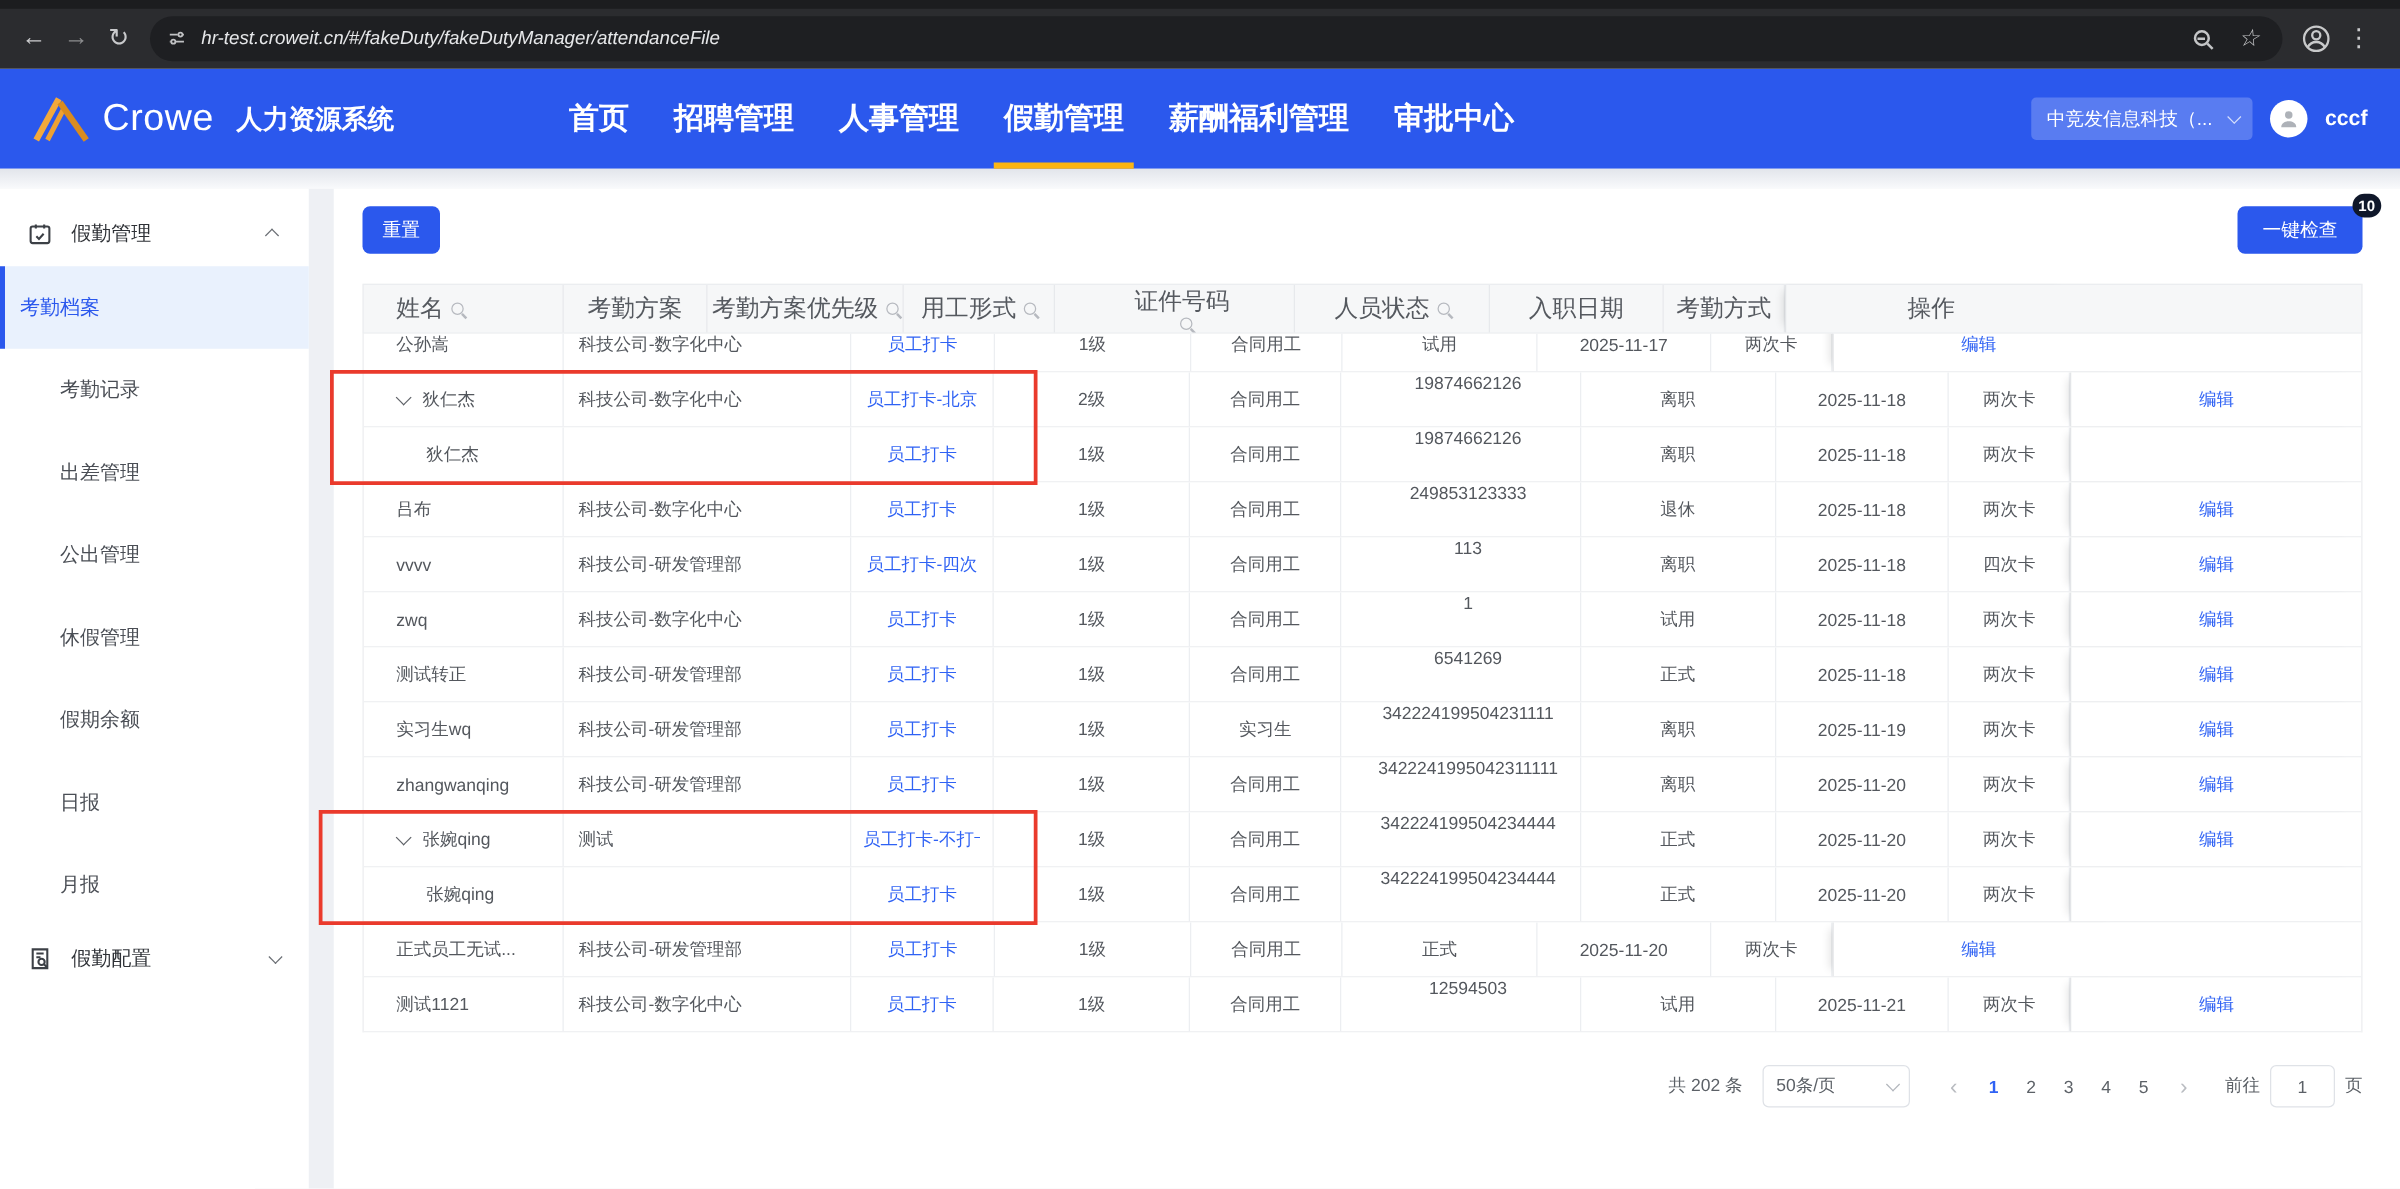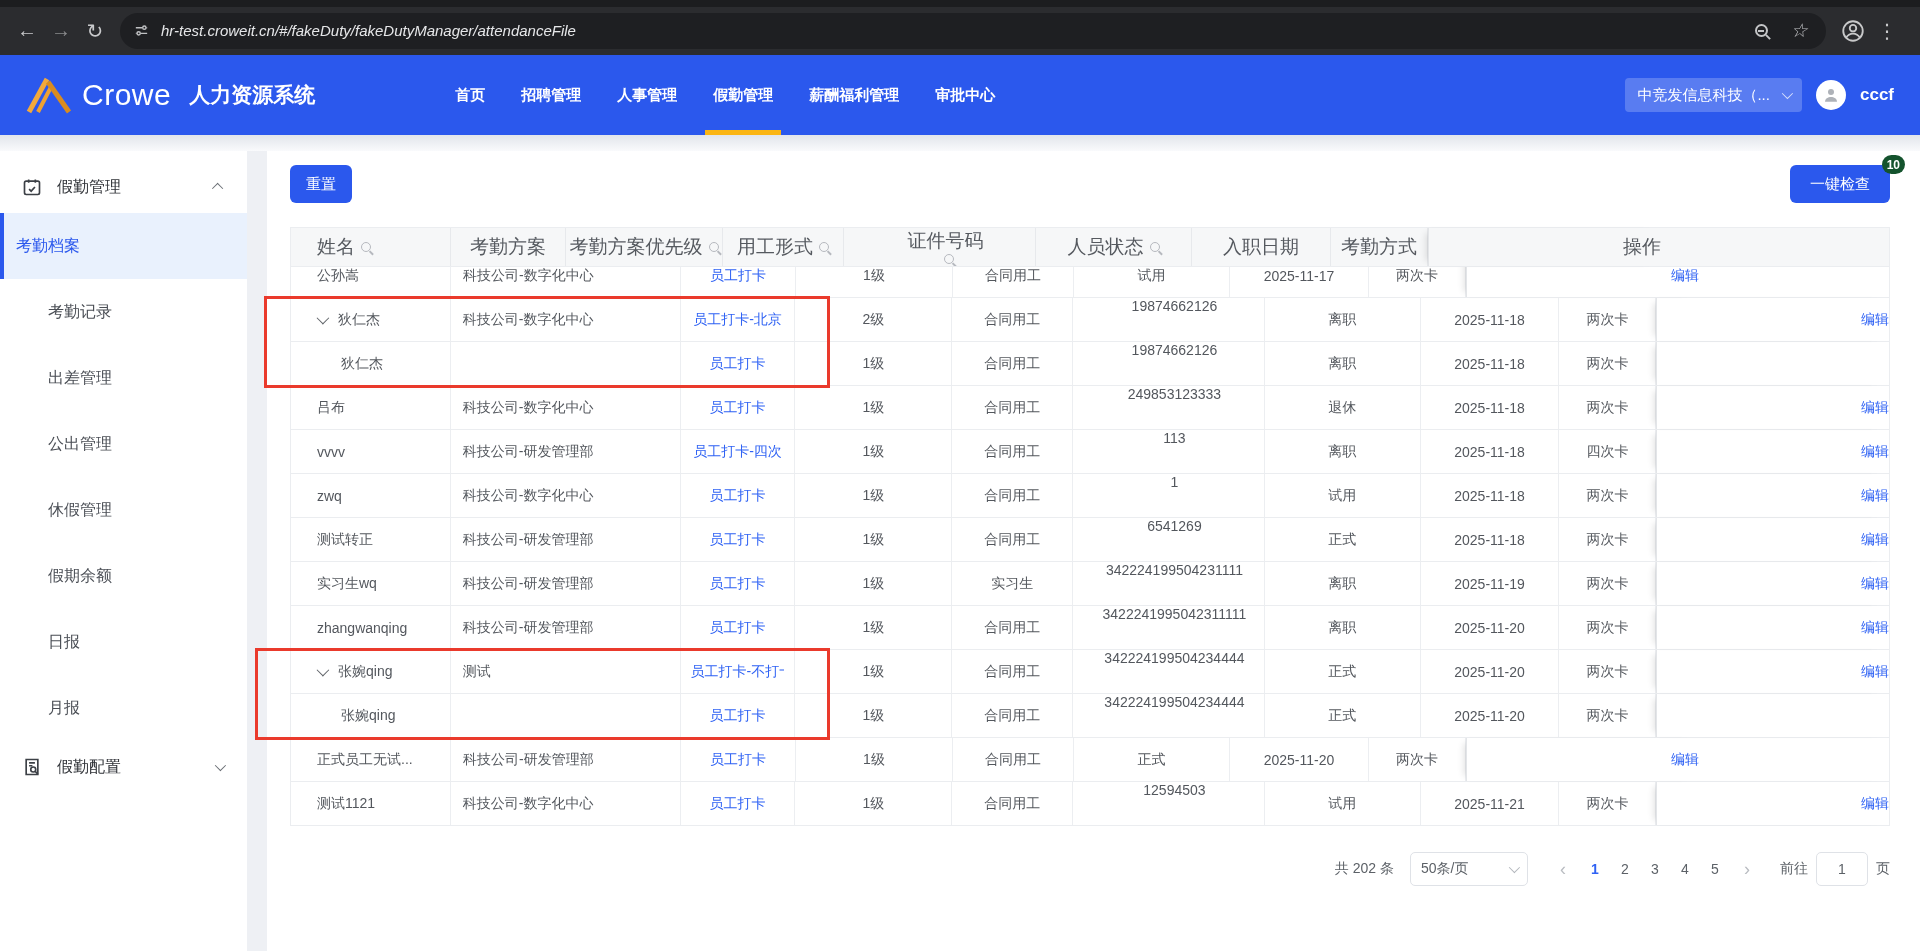--- a/index.html
+++ b/index.html
@@ -30,7 +30,7 @@
   .brand-name { color:#fff; font-size:30px; font-weight:400; letter-spacing:.5px; }
   .app-name { color:#fff; font-size:21px; font-weight:700; margin-left:8px; }
   .topnav { display:flex; gap:36px; margin-left:140px; height:80px; align-items:center; }
-  .topnav-item { color:#fff; font-size:15px; font-weight:700; height:80px; line-height:80px;
+  .topnav-item { color:#fff; font-size:24px; font-weight:700; height:80px; line-height:80px;
     position:relative; cursor:pointer; white-space:nowrap; }
   .topnav-item.active::after { content:''; position:absolute; left:-8px; right:-8px; bottom:0;
     height:5px; background:#fbb513; }

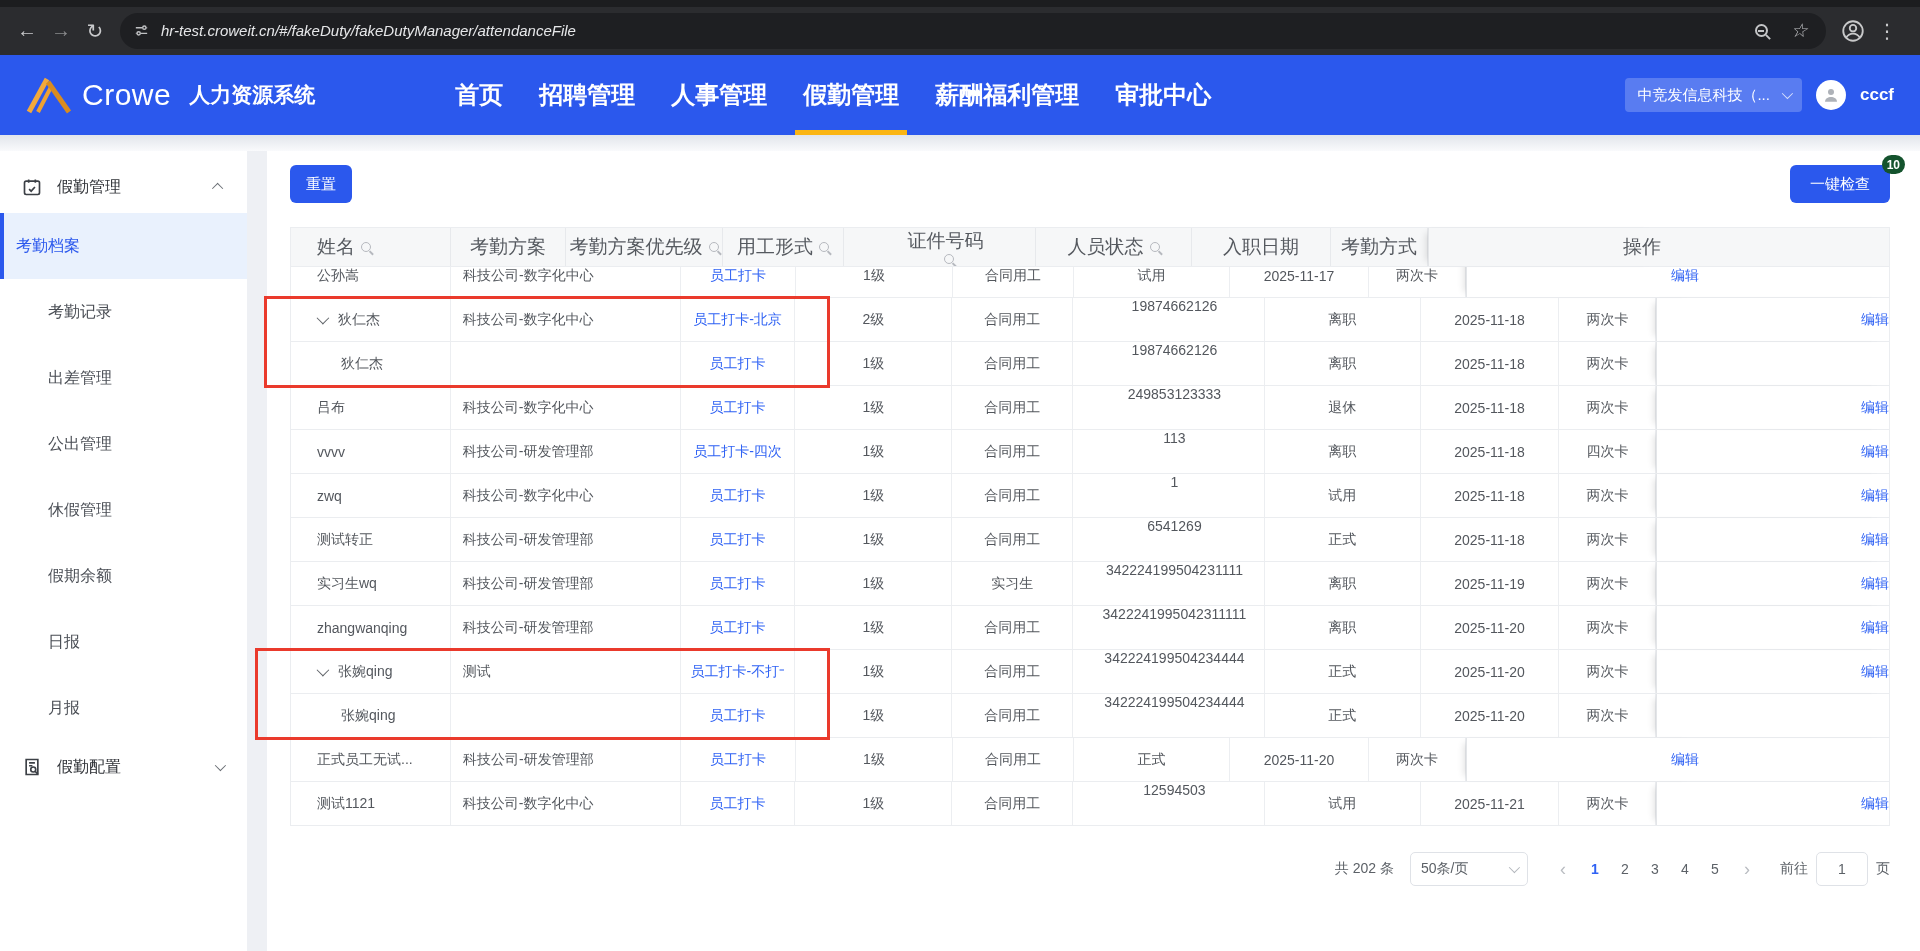--- a/index.html
+++ b/index.html
@@ -65,7 +65,7 @@
   .btn { background:#2b58ed; color:#fff; border:none; border-radius:6px; font-size:15px; height:38px;
     padding:0 16px; cursor:pointer; font-family:inherit; }
   .btn-check { position:relative; padding:0 20px; }
-  .badge { position:absolute; top:-10px; right:-15px; background:#14532d; color:#fff; font-size:12px;
+  .badge { position:absolute; top:-10px; right:-15px; background:#0f172a; color:#fff; font-size:12px;
     height:19px; min-width:19px; border-radius:10px; padding:0 5px; display:flex; align-items:center;
     justify-content:center; font-weight:700; }
 

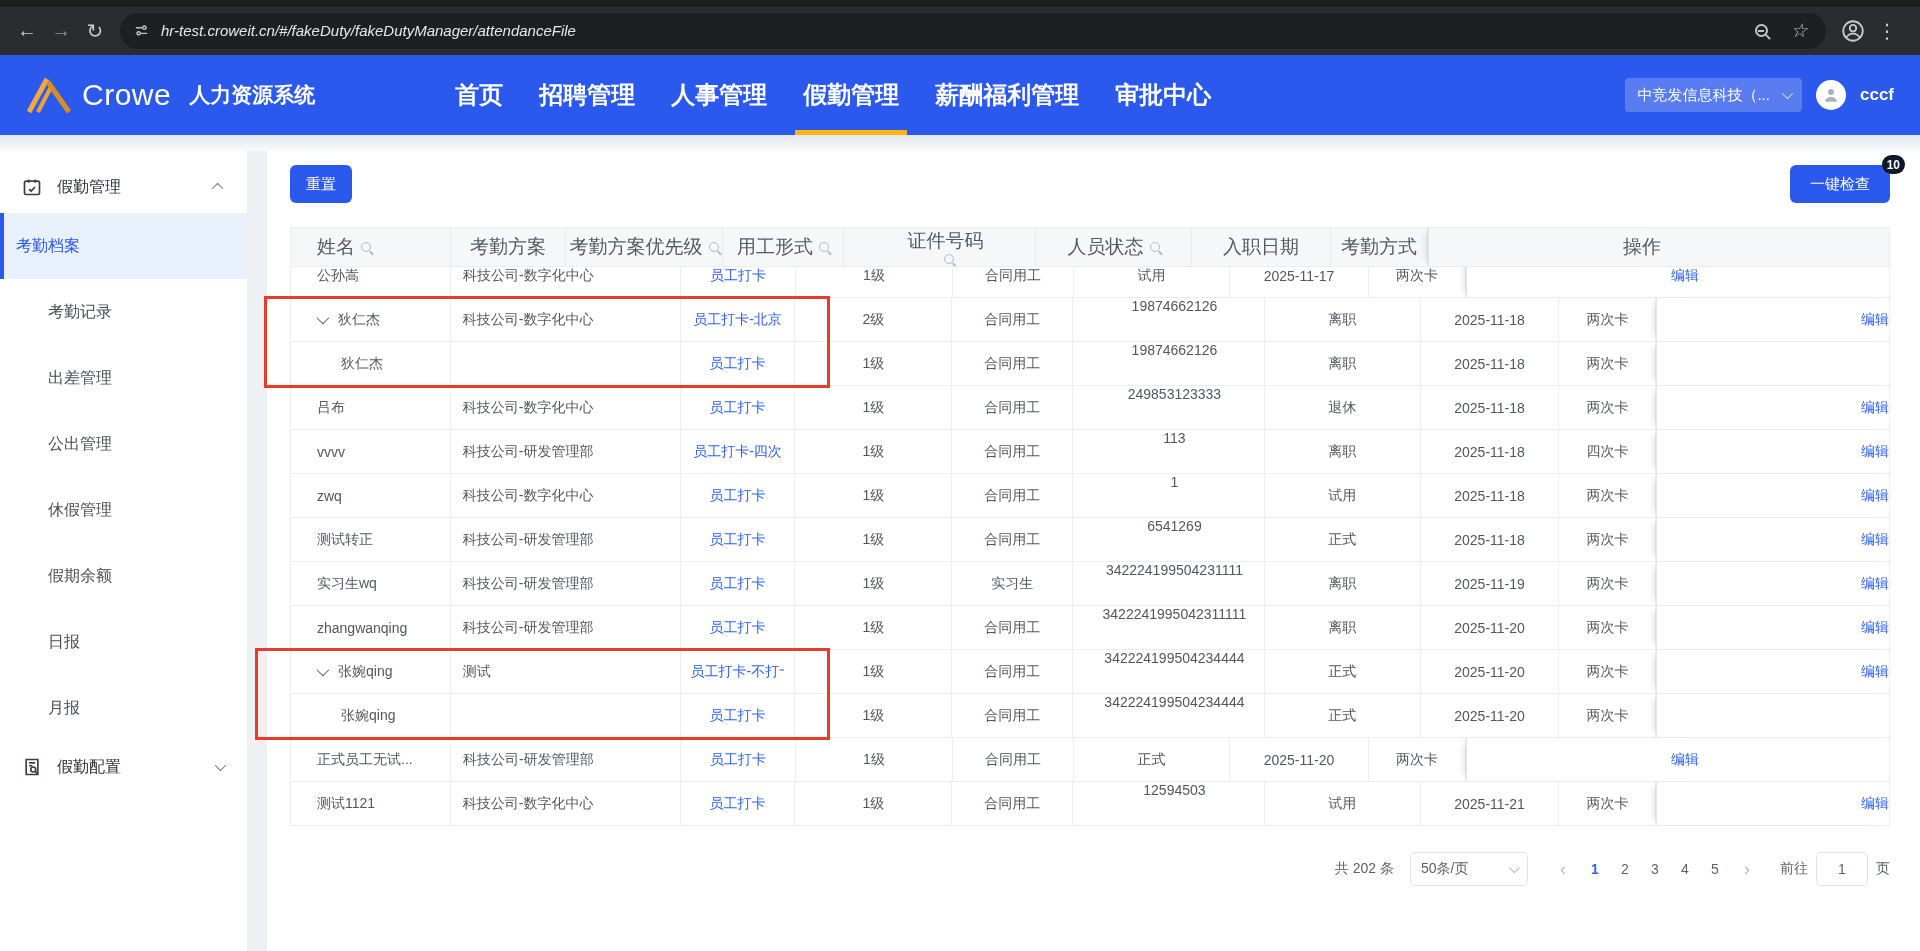--- a/index.html
+++ b/index.html
@@ -94,7 +94,7 @@
   .c-status{ width:156px; justify-content:center; }
   .c-date  { width:139px; justify-content:center; }
   .c-method{ width:97px;  justify-content:center; }
-  .c-action{ width:233px; justify-content:flex-end; border-left:1px solid #e3e5e8;
+  .c-action{ width:233px; justify-content:center; border-left:1px solid #e3e5e8;
     box-shadow:-7px 0 7px -5px rgba(0,0,0,.12); }
   .tr.child .c-name { padding-left:50px; }
   .row-chev { display:inline-block; width:9px; height:9px; border-right:1.6px solid #5f6368;

